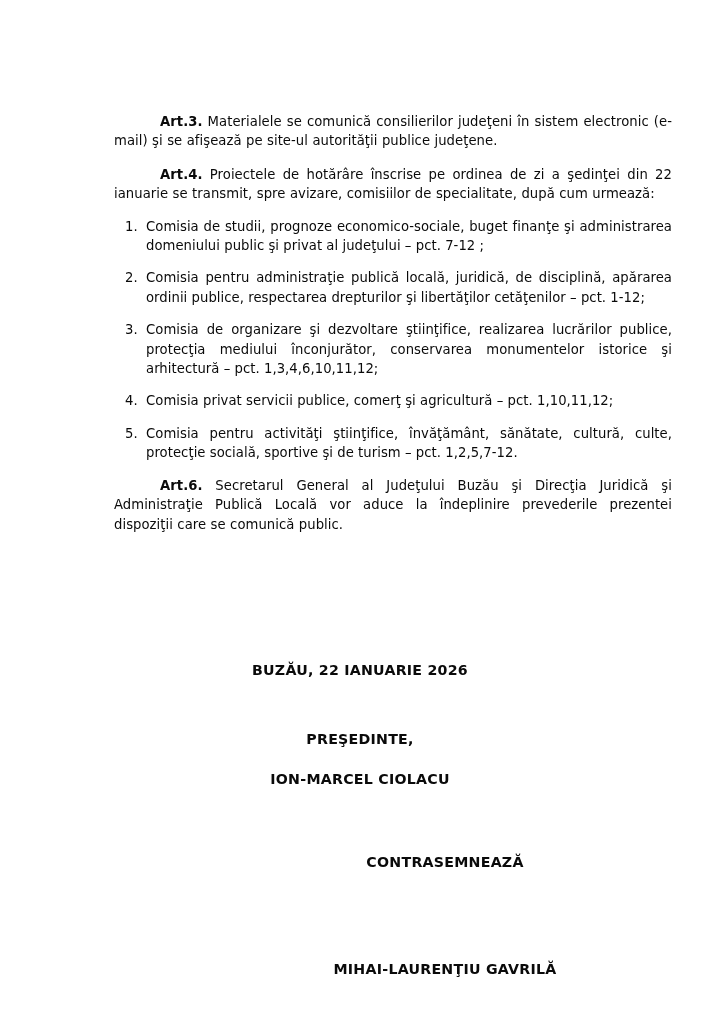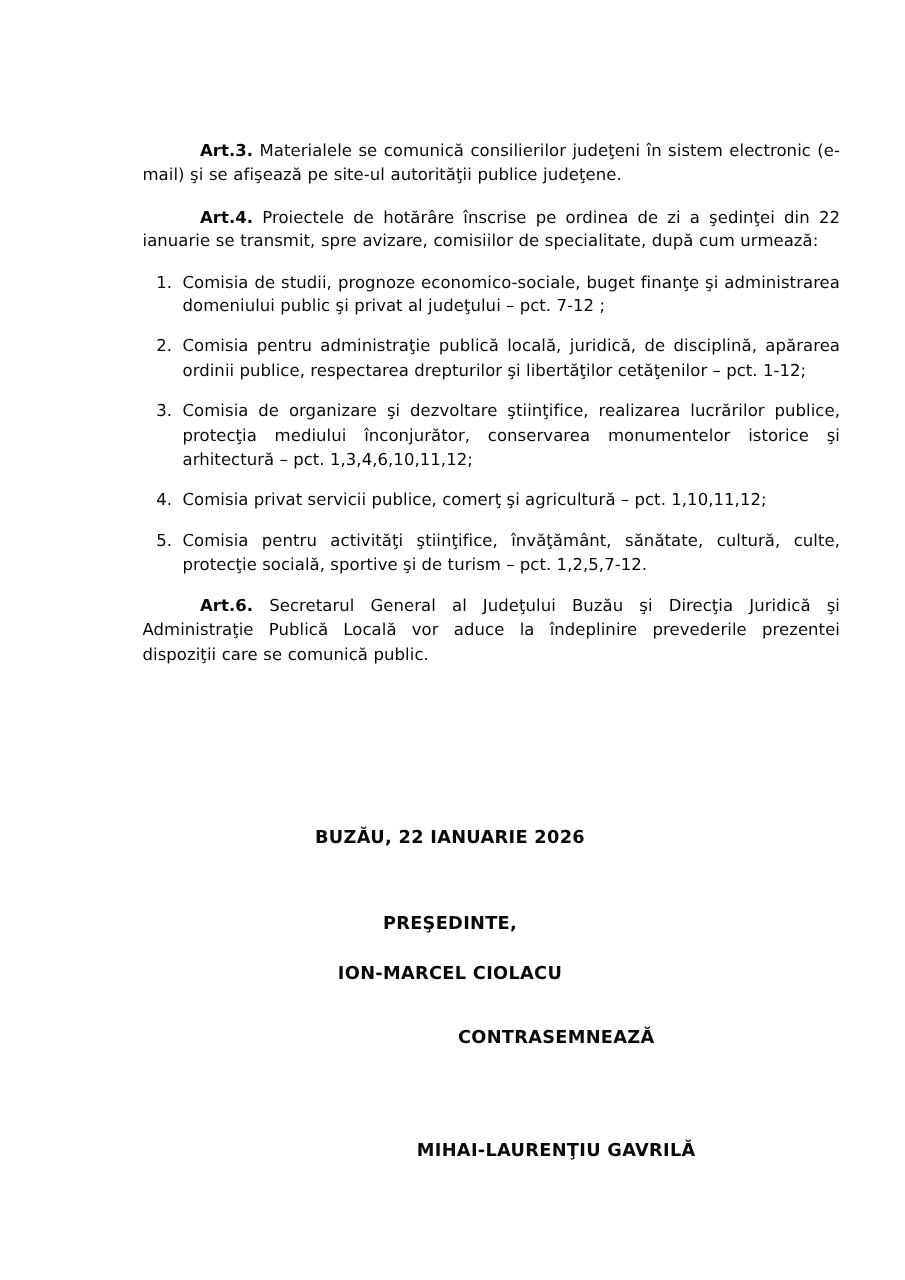--- a/index.html
+++ b/index.html
@@ -94,7 +94,7 @@
     left: -2px;
   }
   .sig-counter {
-    top: 820px;
+    top: 852px;
     left: 166px;
     width: 558px;
     line-height: 20px;

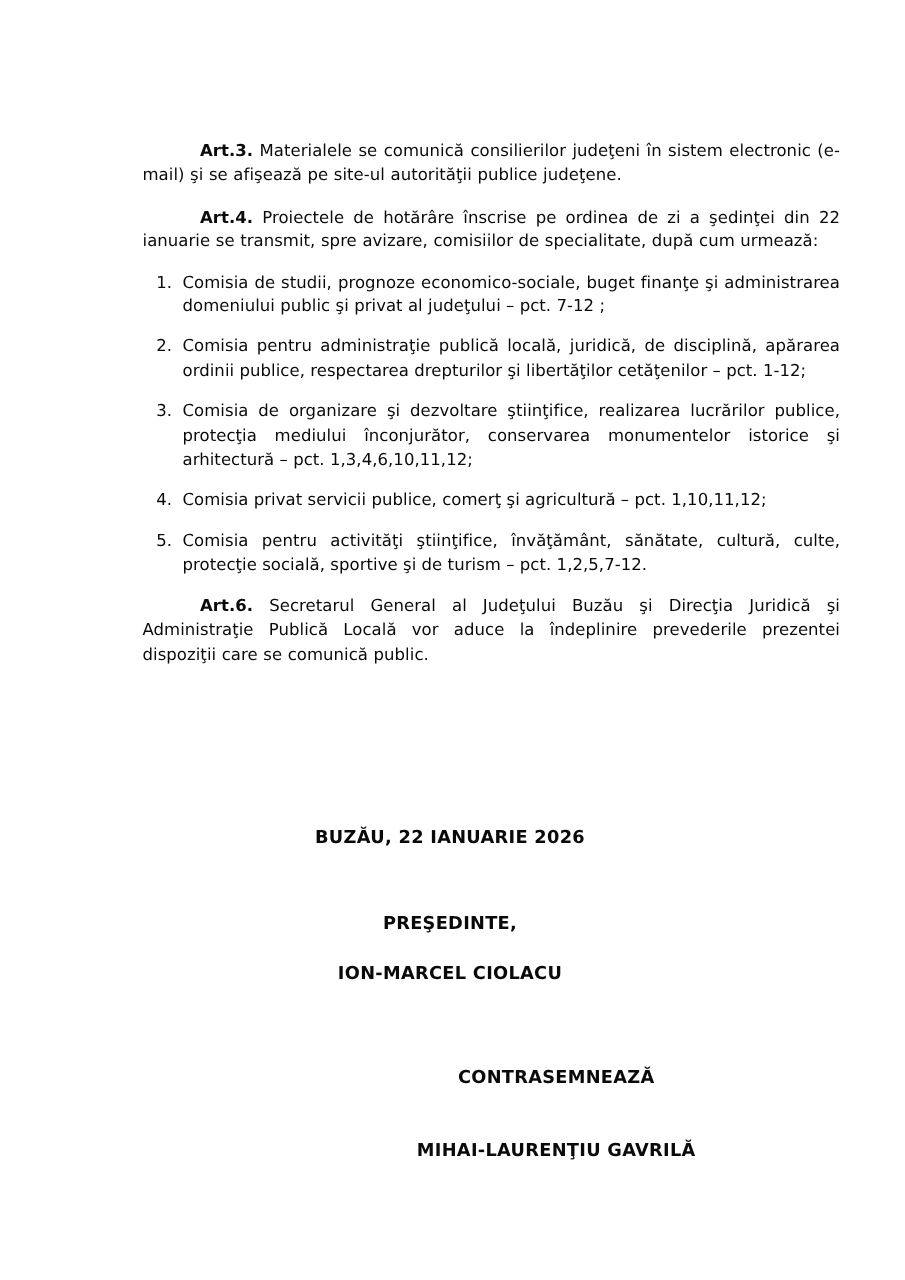--- a/index.html
+++ b/index.html
@@ -100,7 +100,7 @@
     line-height: 20px;
   }
   .sig-counter-name {
-    top: 913px;
+    top: 961px;
     left: 166px;
     width: 558px;
   }

